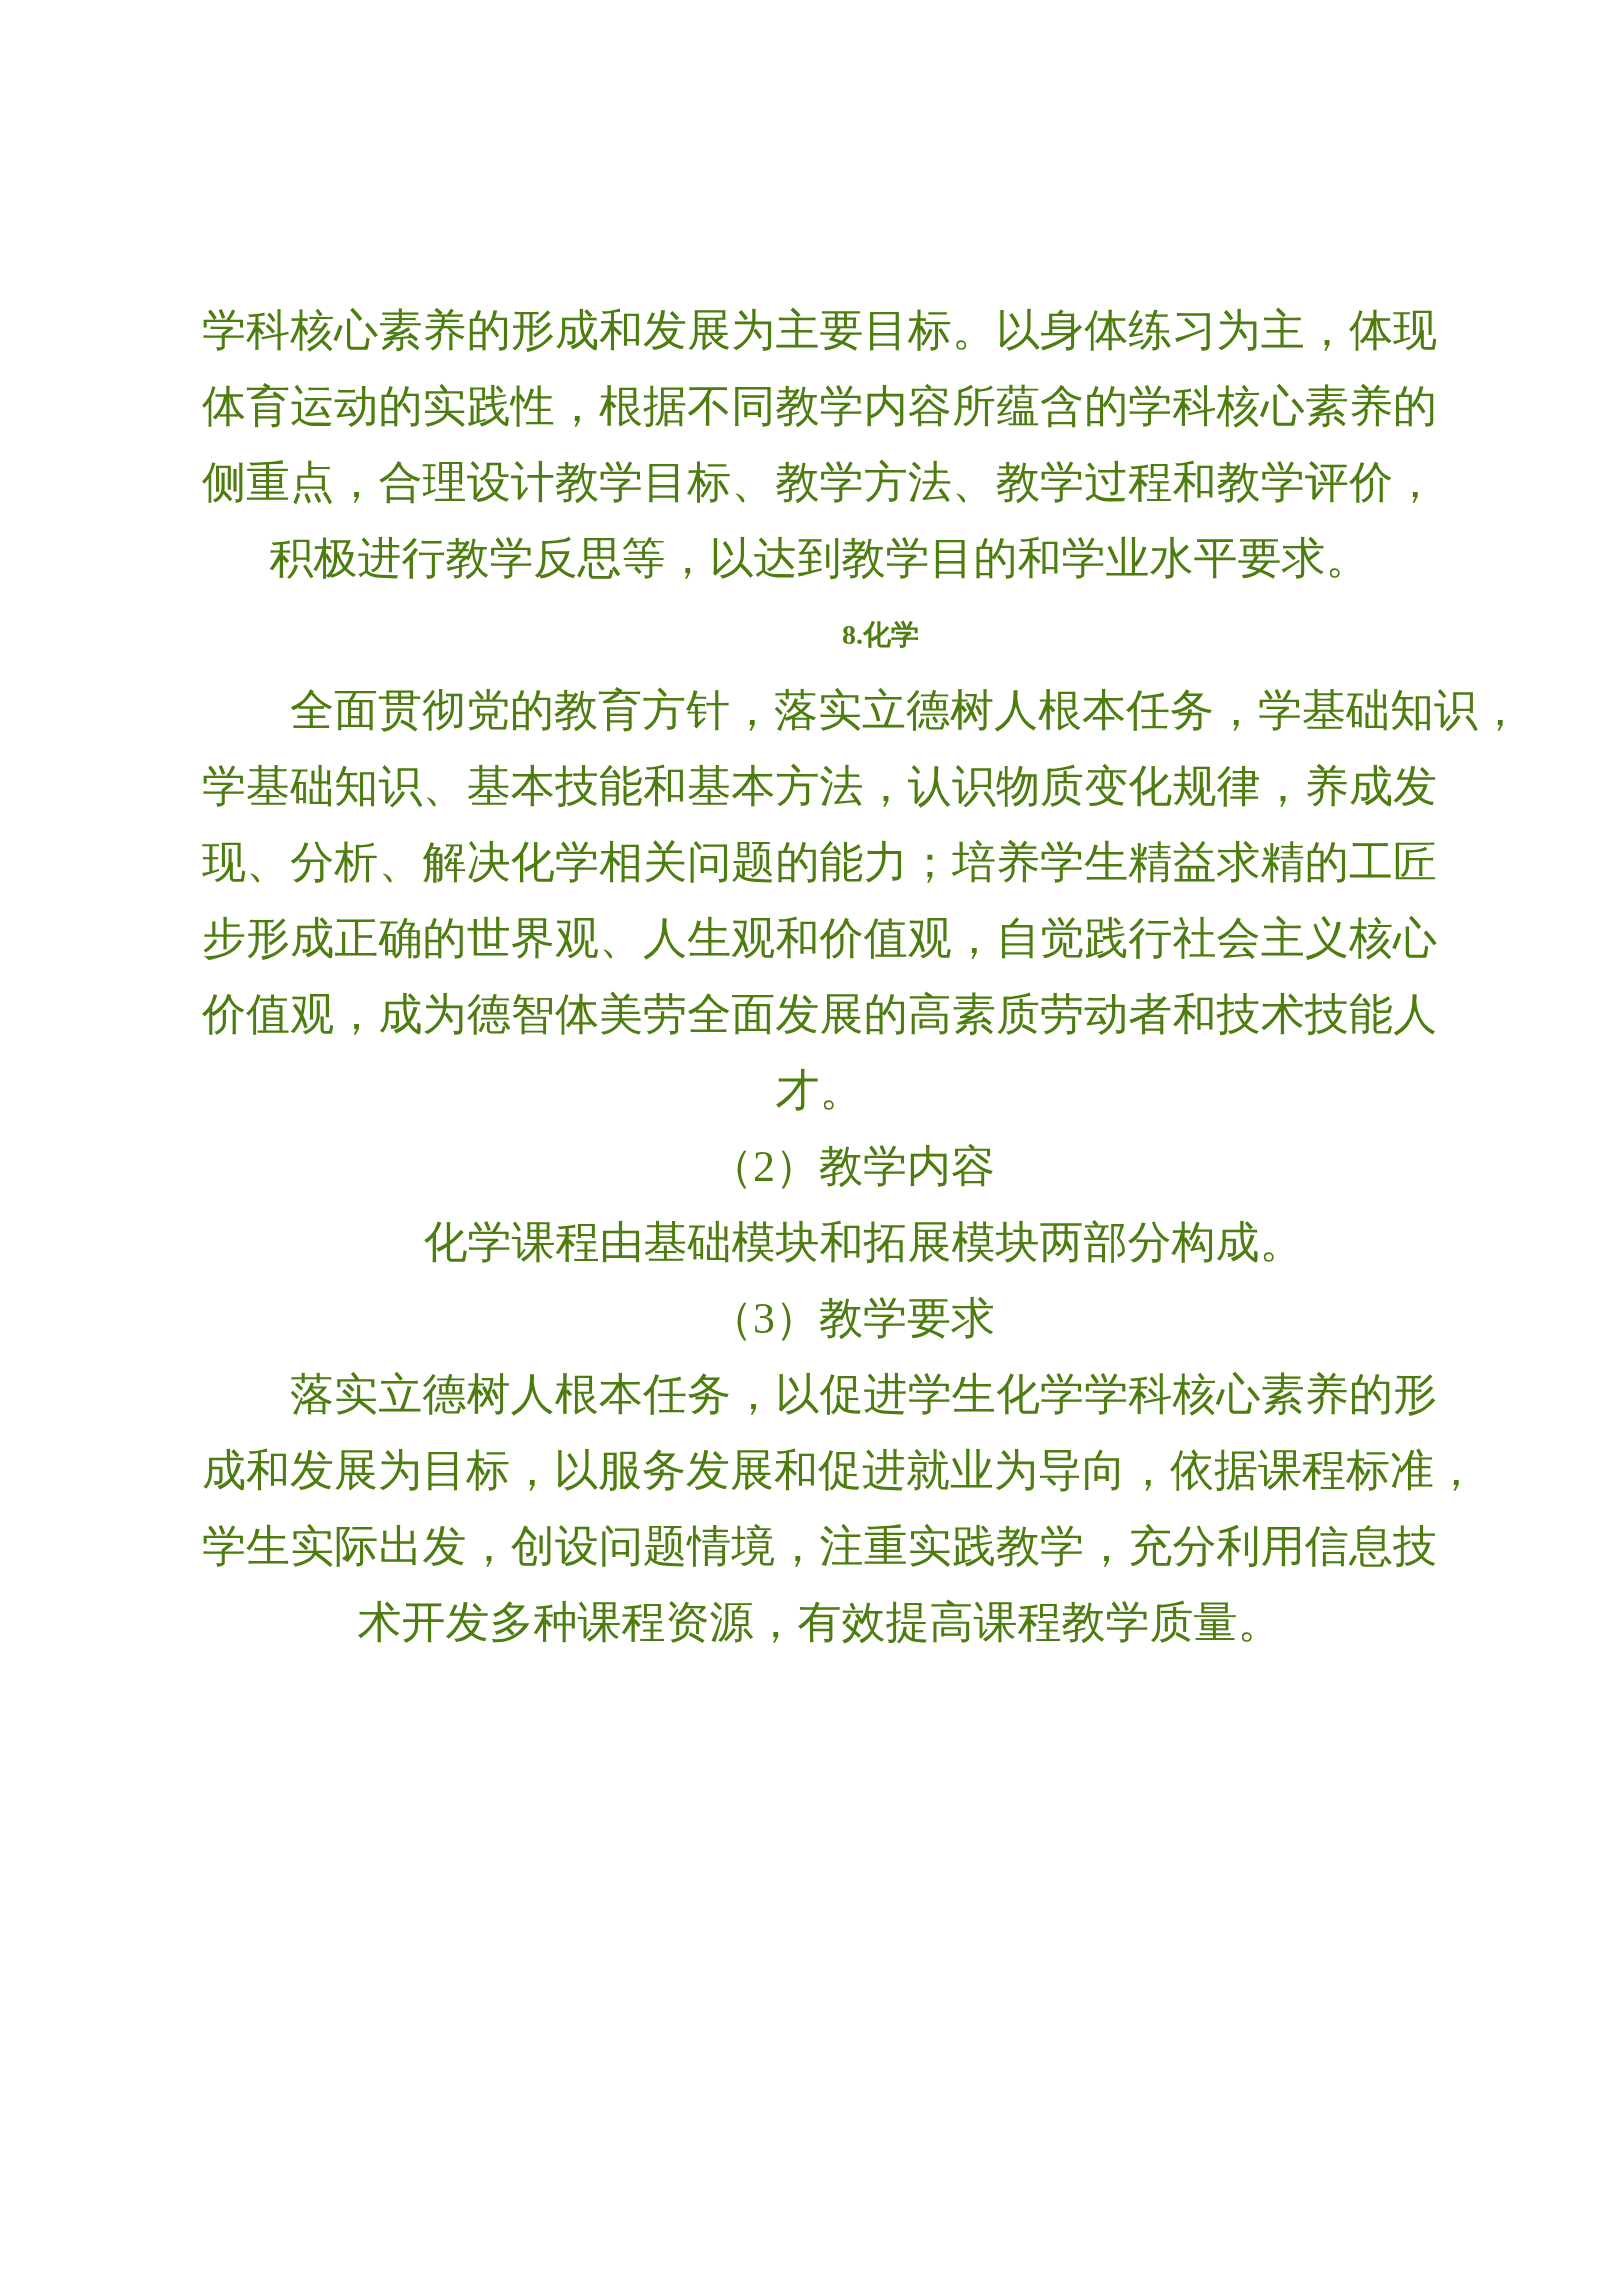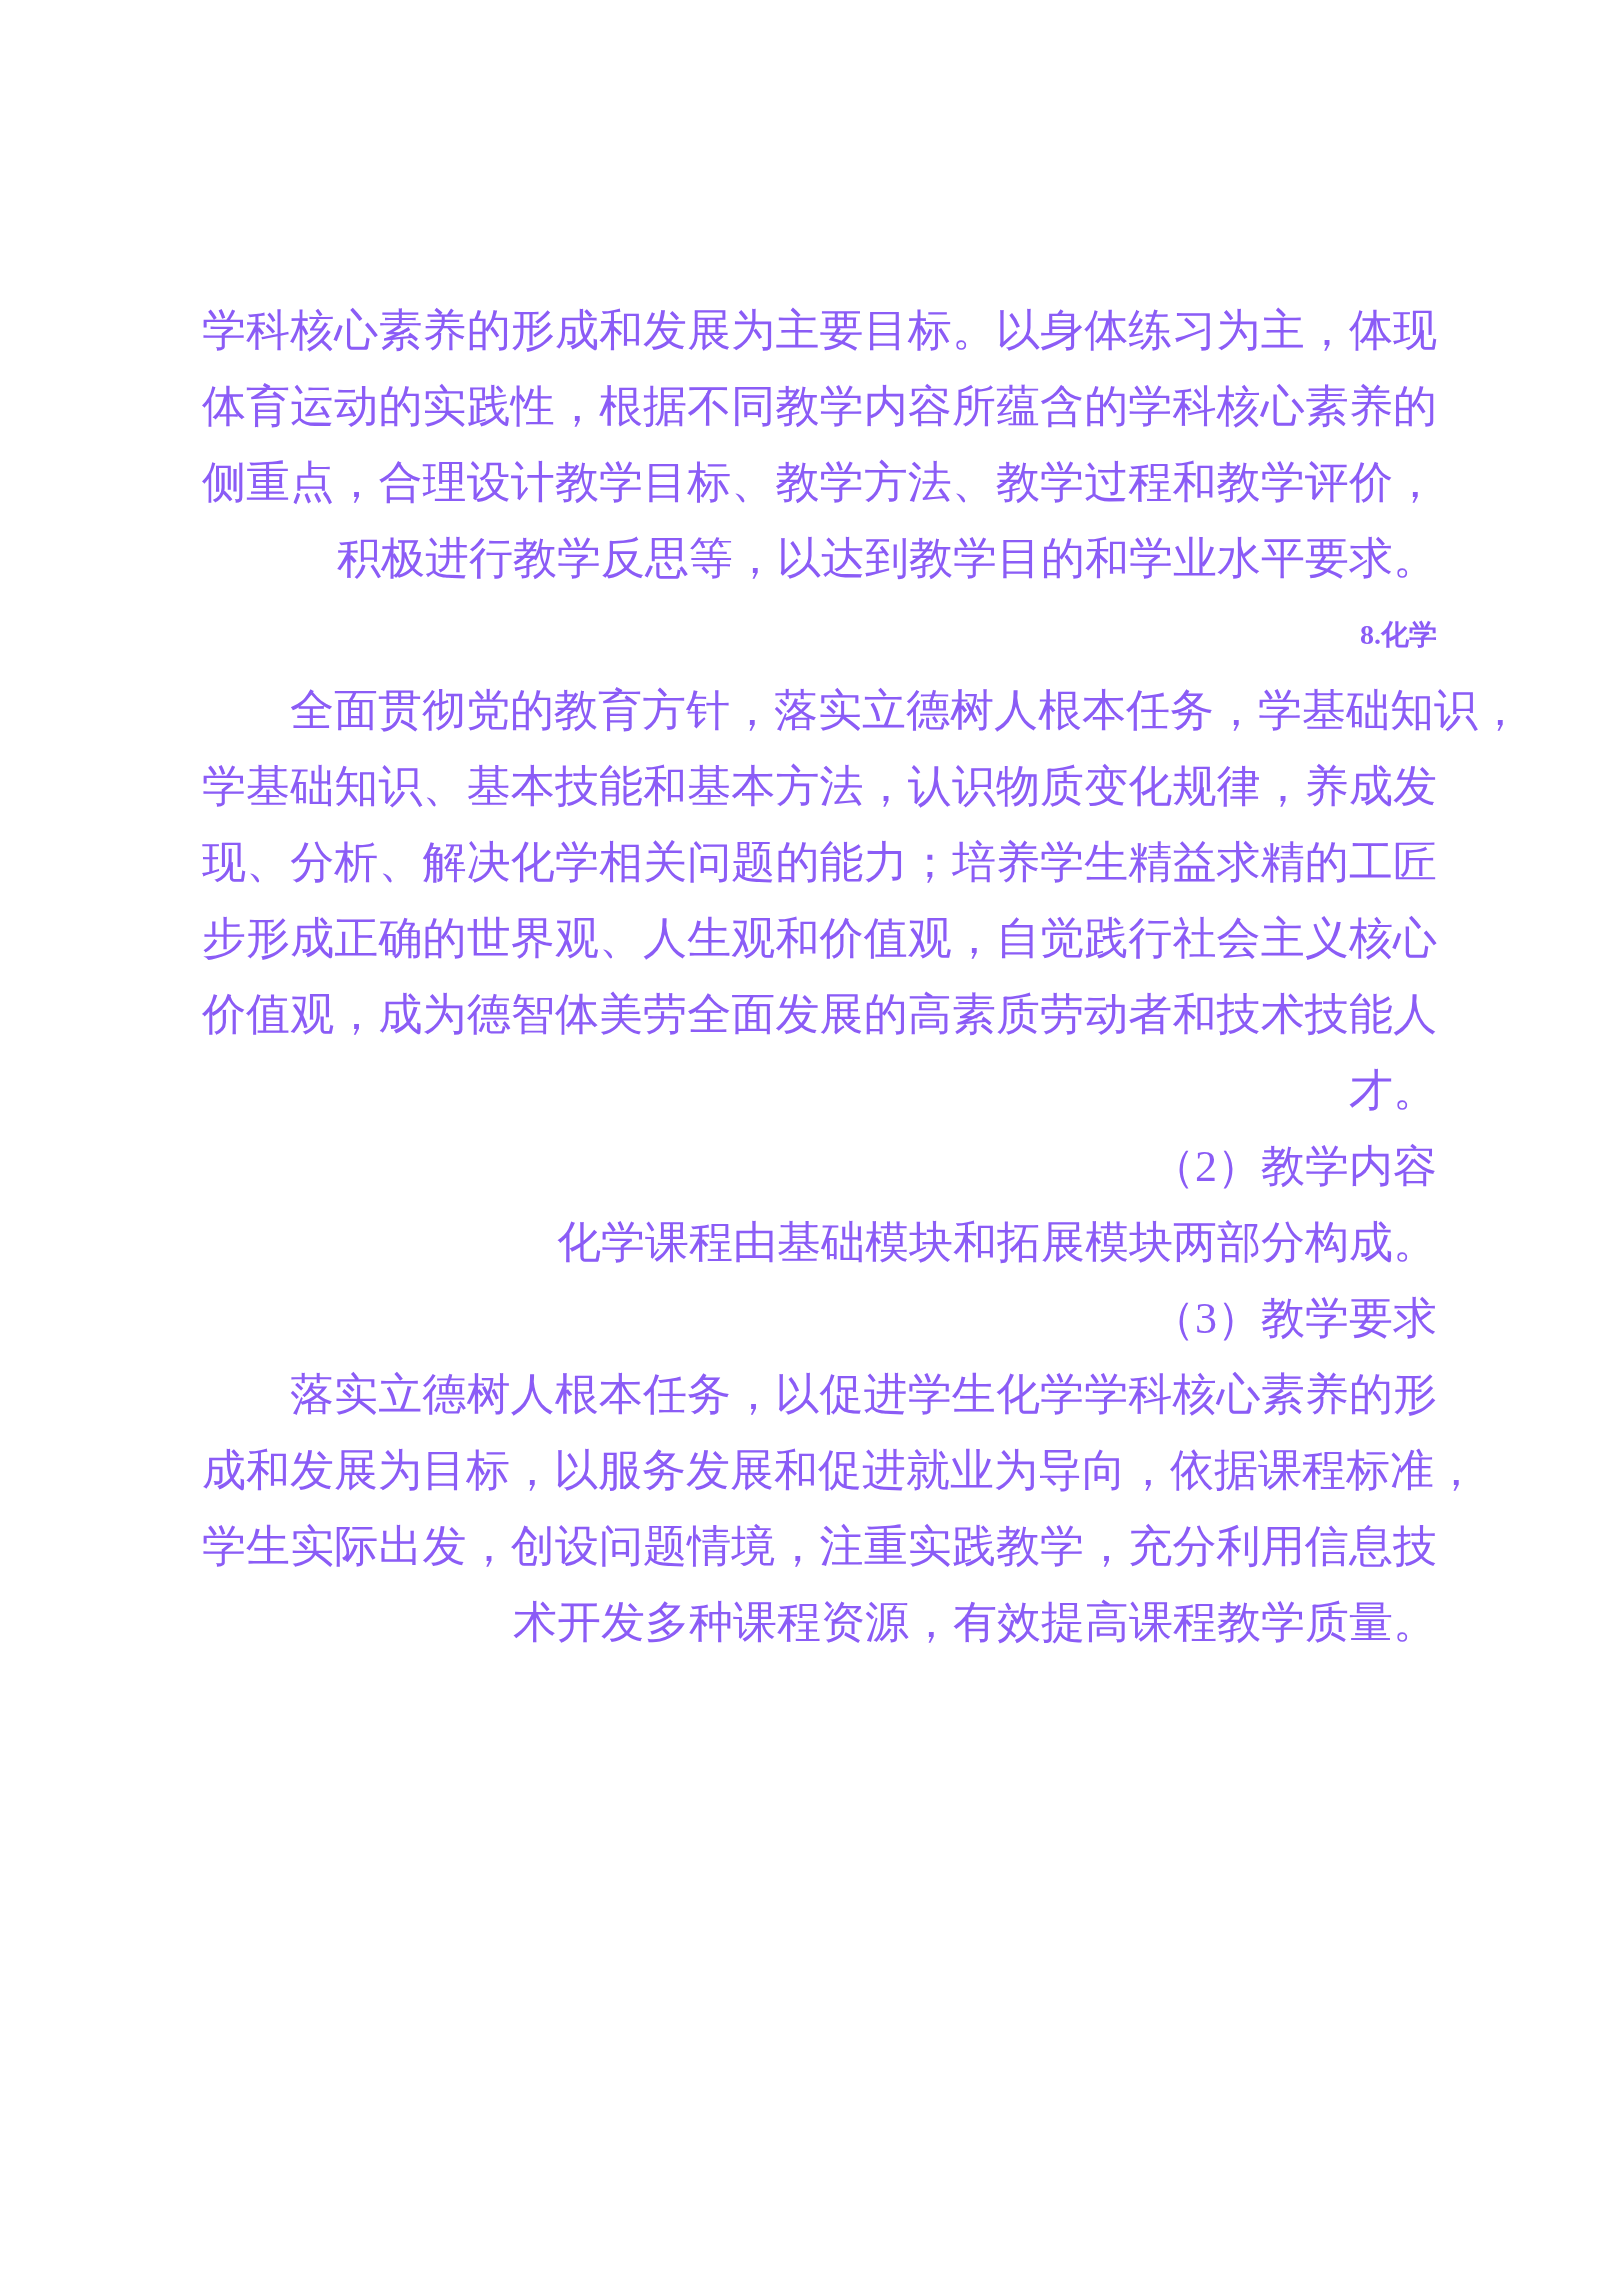--- a/index.html
+++ b/index.html
@@ -13,7 +13,7 @@
     height: 2293px;
     margin: 0 auto;
     background: #ffffff;
-    color: #8b5cf6;
+    color: #4d7c0f;
     font-family: "Liberation Serif", "DejaVu Serif", serif;
     overflow: hidden;
   }

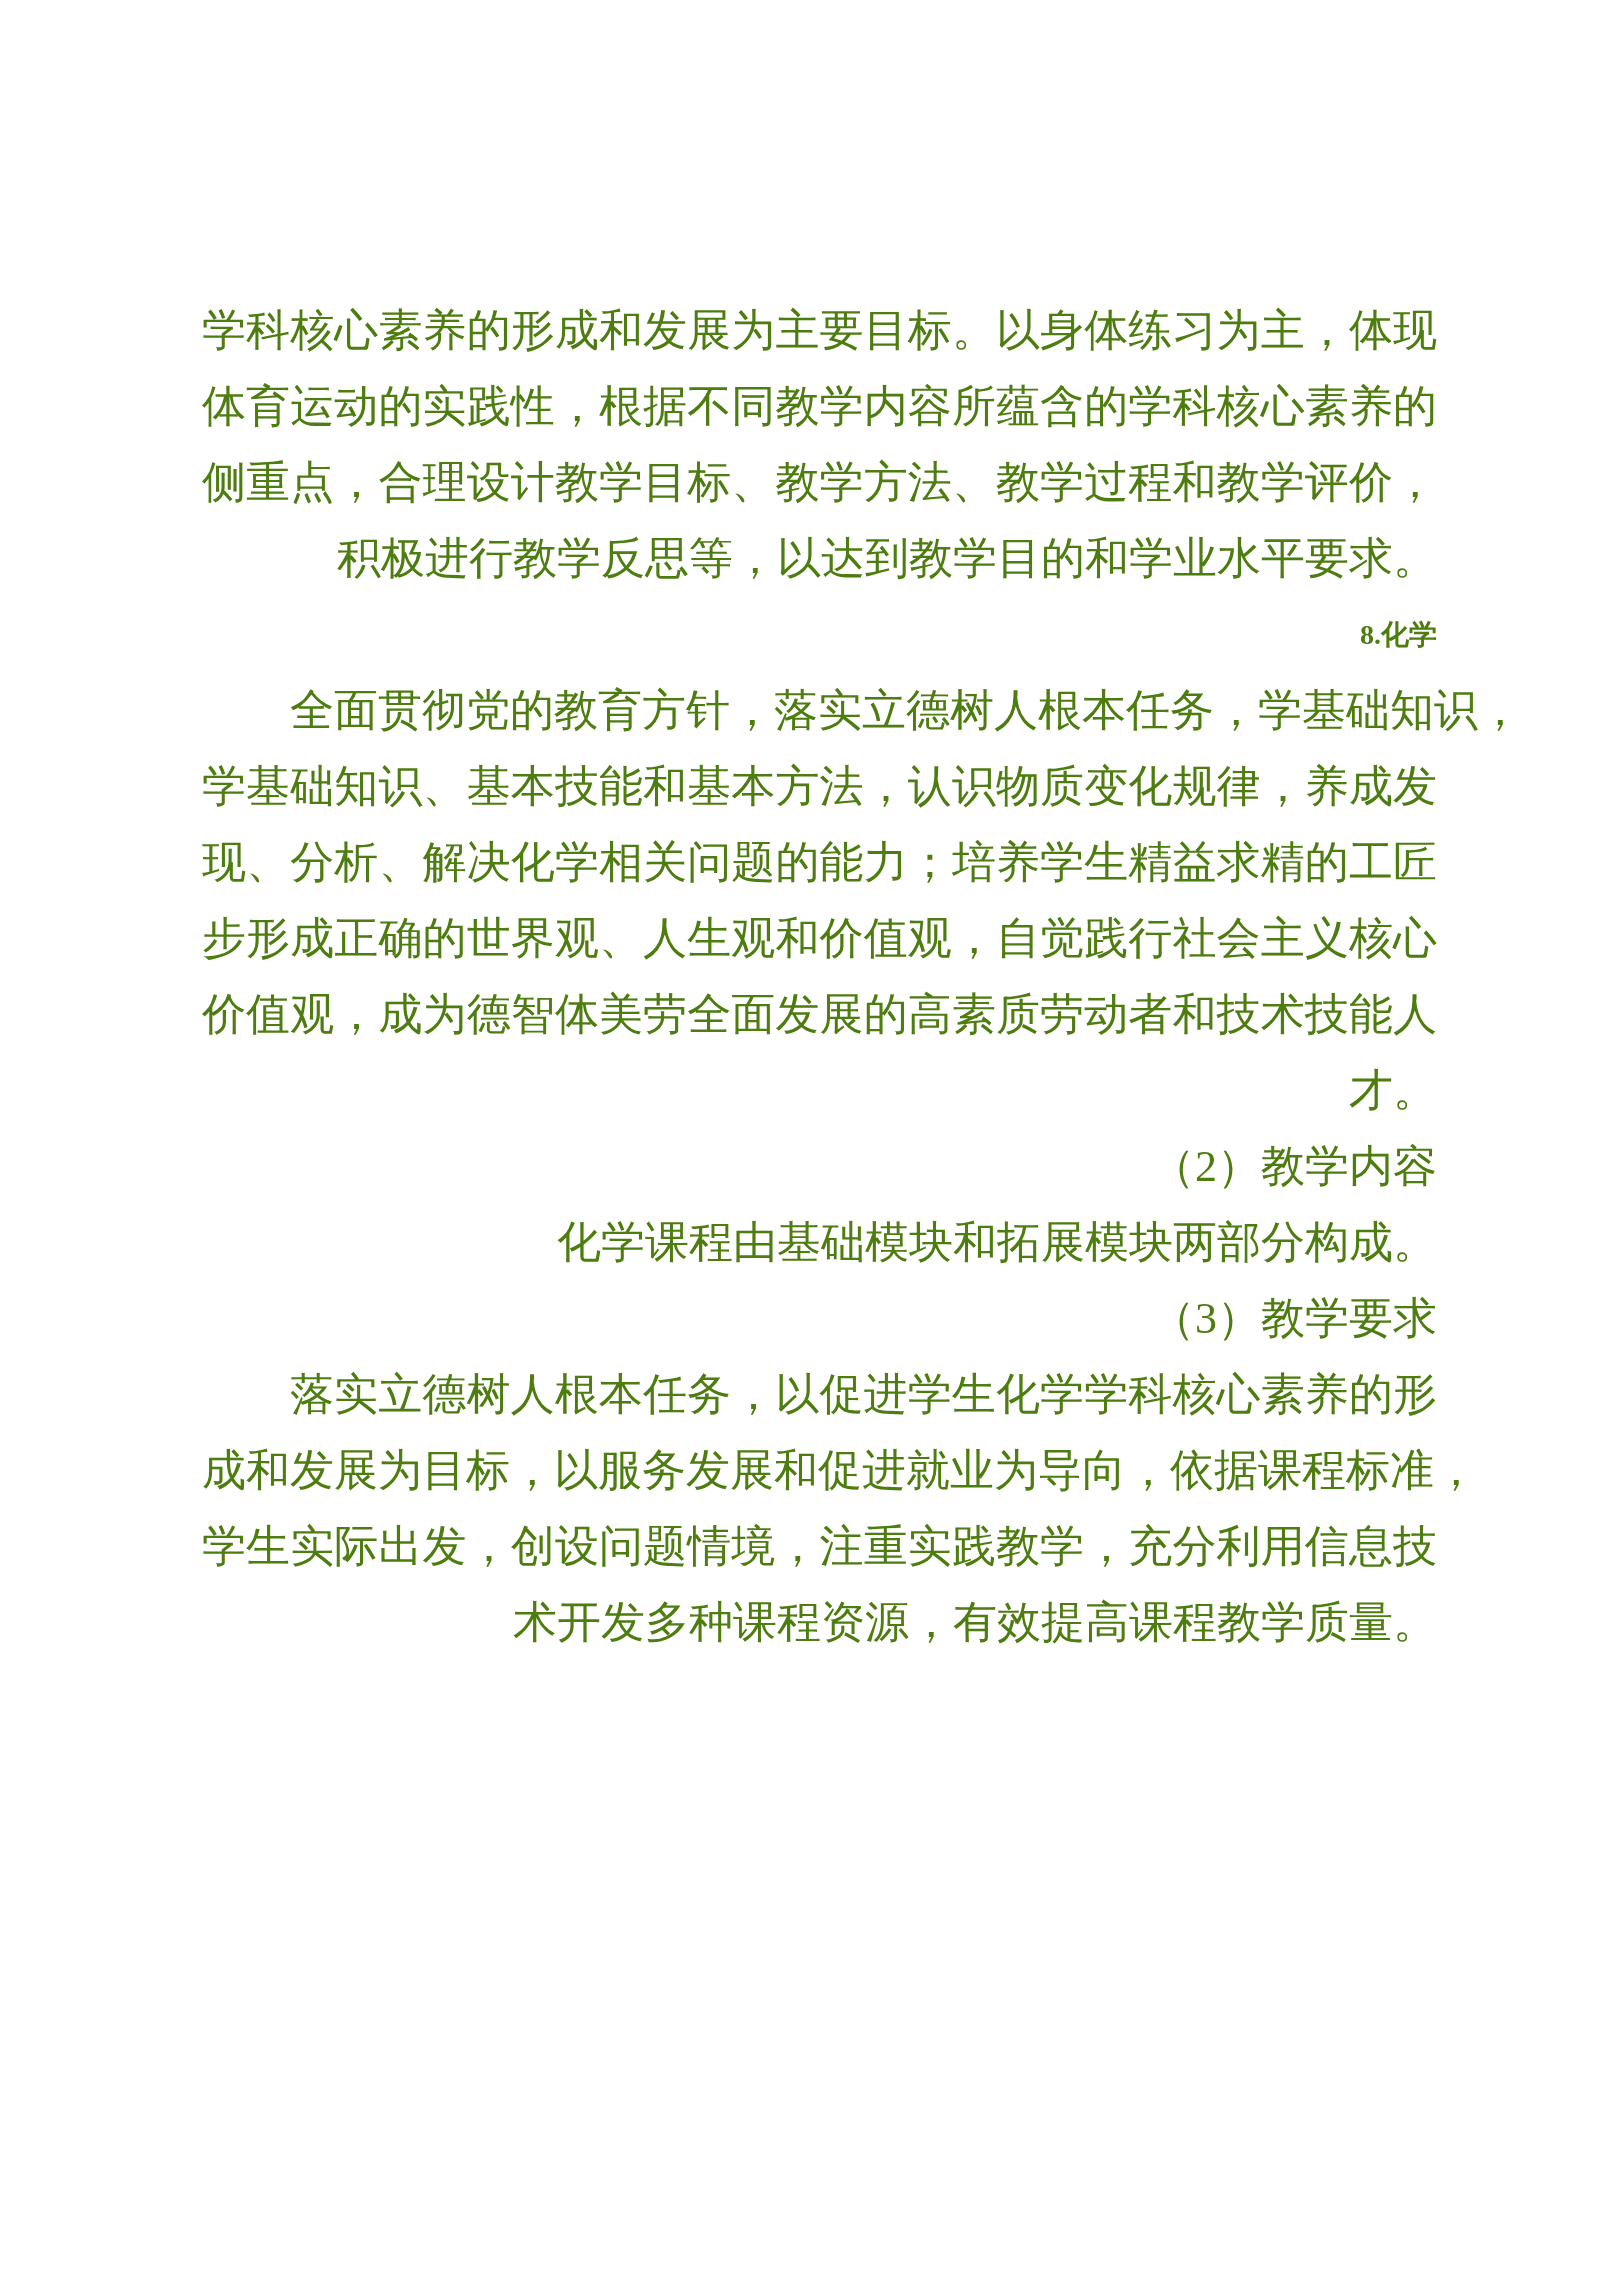--- a/index.html
+++ b/index.html
@@ -28,7 +28,7 @@
     height: 76px;
     line-height: 76px;
     white-space: nowrap;
-    text-align: right;
+    text-align: center;
   }
   
   .line.full {

